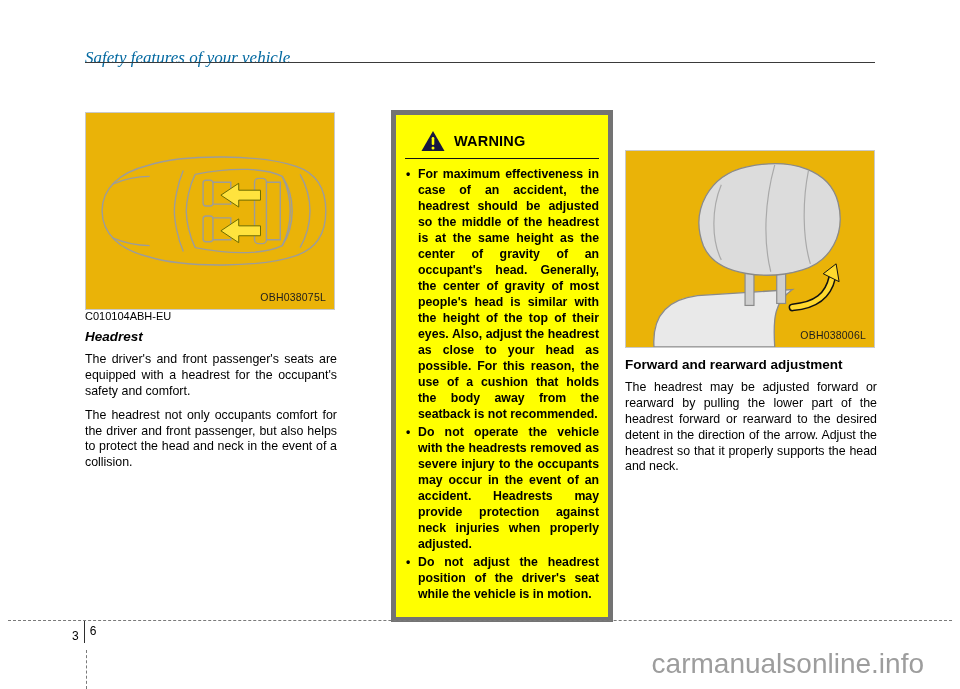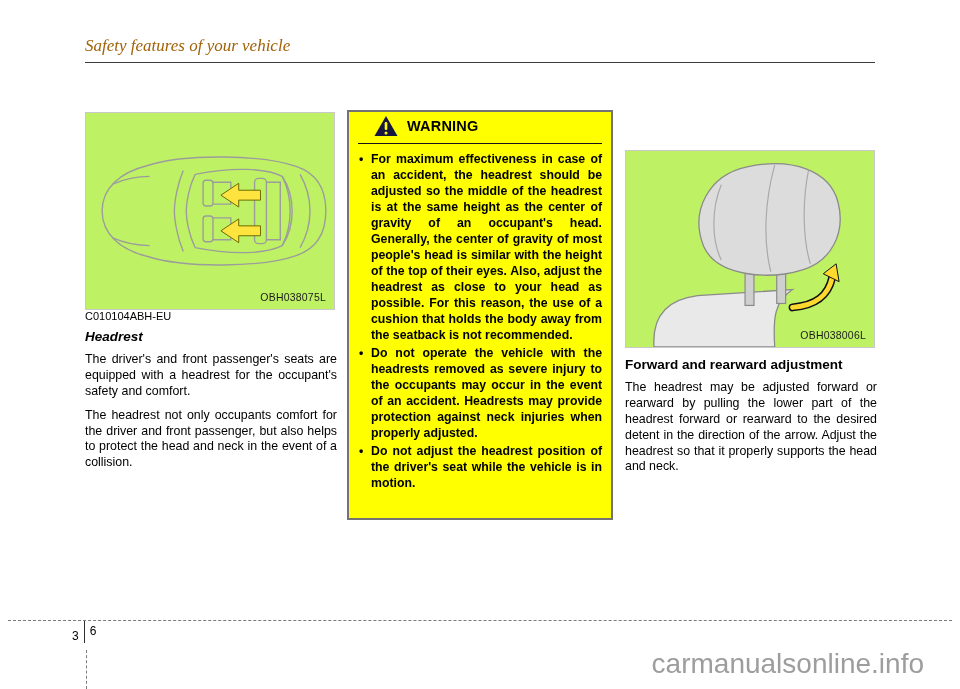--- a/index.html
+++ b/index.html
@@ -9,9 +9,9 @@
     font-family:"Liberation Sans", sans-serif; color:#000; overflow:hidden;
   }
   .header-title {
-    position:absolute; left:85px; top:36px;
+    position:absolute; left:85px; top:48px;
     font-family:"Liberation Serif", serif; font-style:italic;
-    font-size:17px; color:#a16207;
+    font-size:17px; color:#0369a1;
   }
   .header-rule {
     position:absolute; left:85px; top:62px; width:790px; height:0;

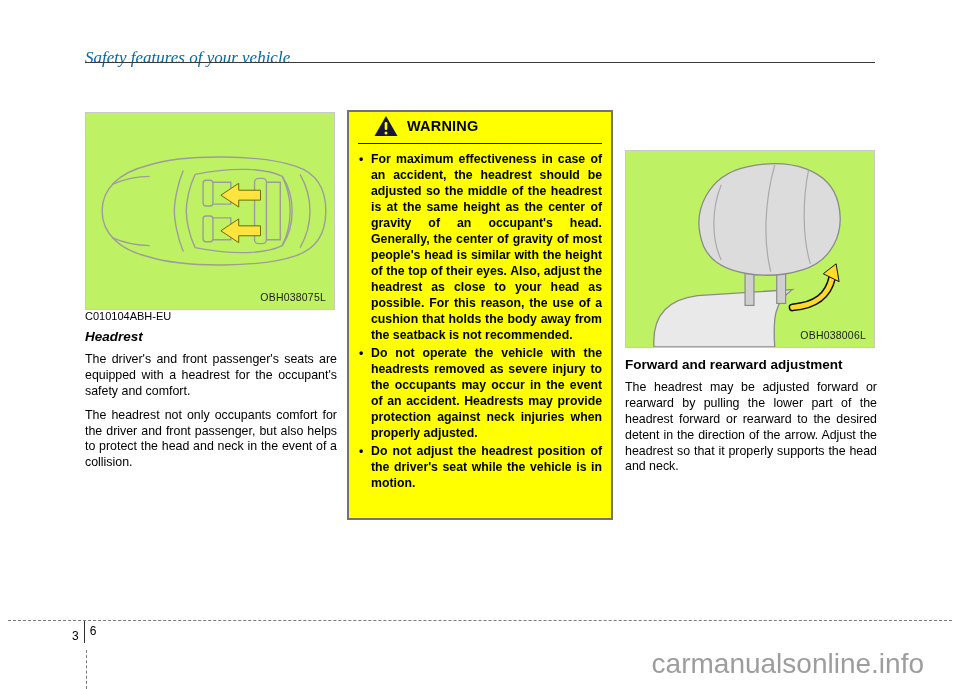--- a/index.html
+++ b/index.html
@@ -39,8 +39,9 @@
   }
 
   .warning-box {
-    background:#ffff00; border:2px solid #737373; padding:0 9px 12px;
+    background:#ffff00; border:5px solid #737373; padding:12px 9px 12px;
     min-height:410px;
+    margin-left:44px;
   }
   .warning-header {
     display:flex; align-items:center; gap:9px;

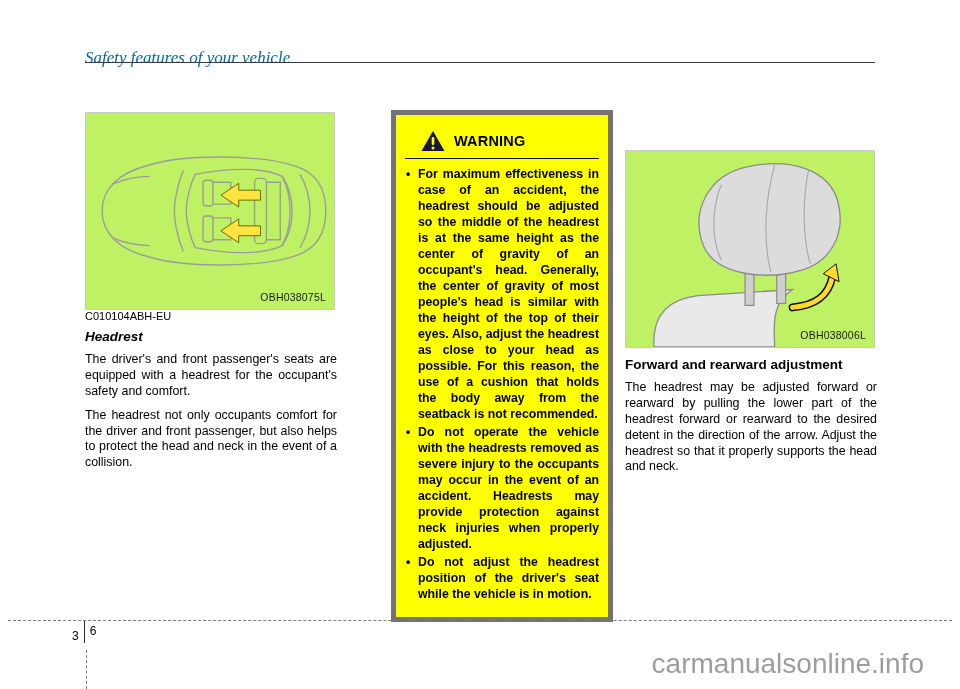--- a/index.html
+++ b/index.html
@@ -23,7 +23,7 @@
 
   .figure {
     position:relative; width:250px; height:198px;
-    border:1px solid #c9c9c9; background:#bef264;
+    border:1px solid #c9c9c9; background:#eab308;
   }
   .figure svg { display:block; width:100%; height:100%; }
   .fig-caption {

